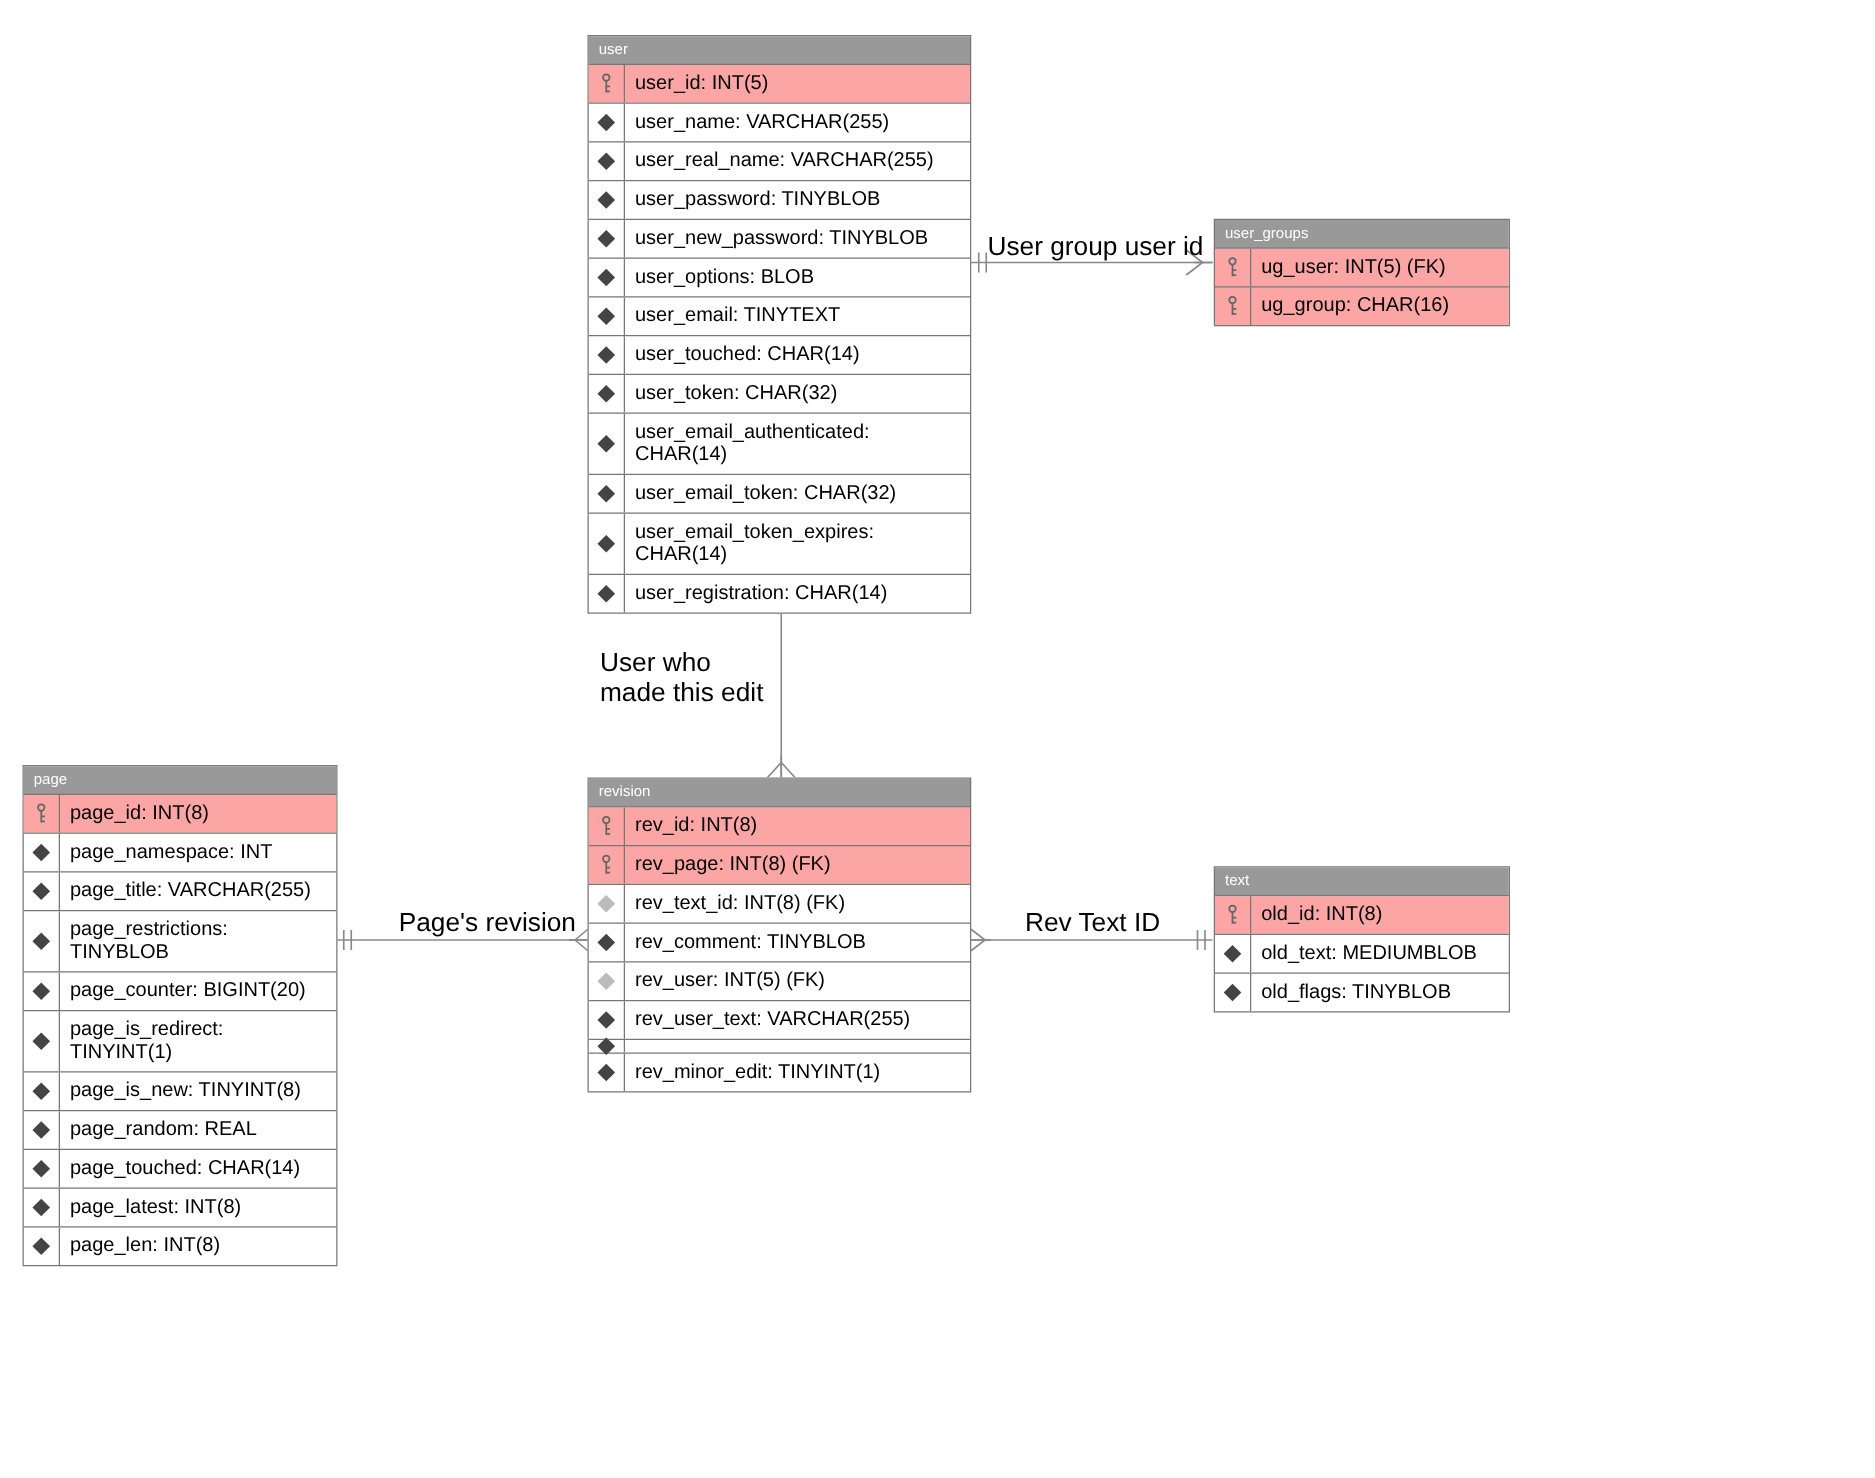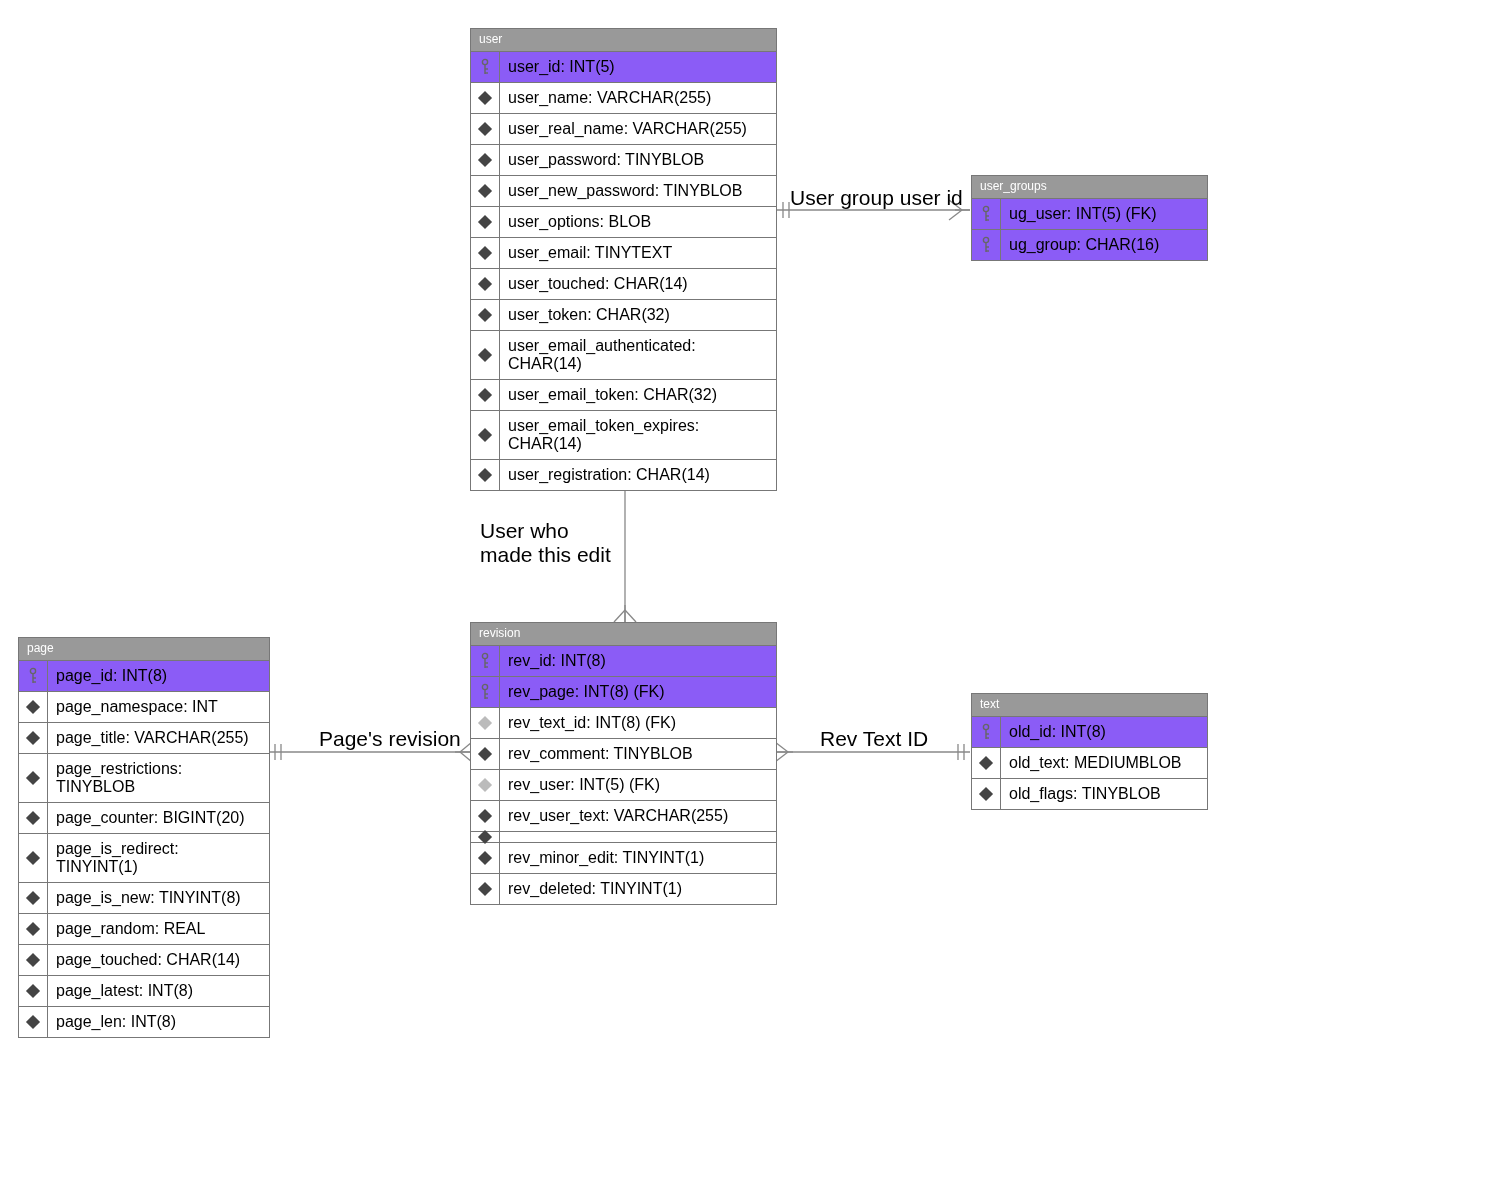--- a/index.html
+++ b/index.html
@@ -10,7 +10,7 @@
   .row:first-child{border-top:none}
   .iconcell{width:28px;display:flex;align-items:center;justify-content:center;border-right:1px solid #777}
   .txtcell{flex:1;padding:6px 8px;font-size:16px}
-  .row.pk{background:#8b5cf6}
+  .row.pk{background:#fca5a5}
   .rellabel{position:absolute;font-size:21px;color:#000;white-space:pre}
   svg.lines{position:absolute;left:0;top:0;width:1500px;height:1182px;pointer-events:none}
   .diamond{width:10px;height:10px;transform:rotate(45deg)}

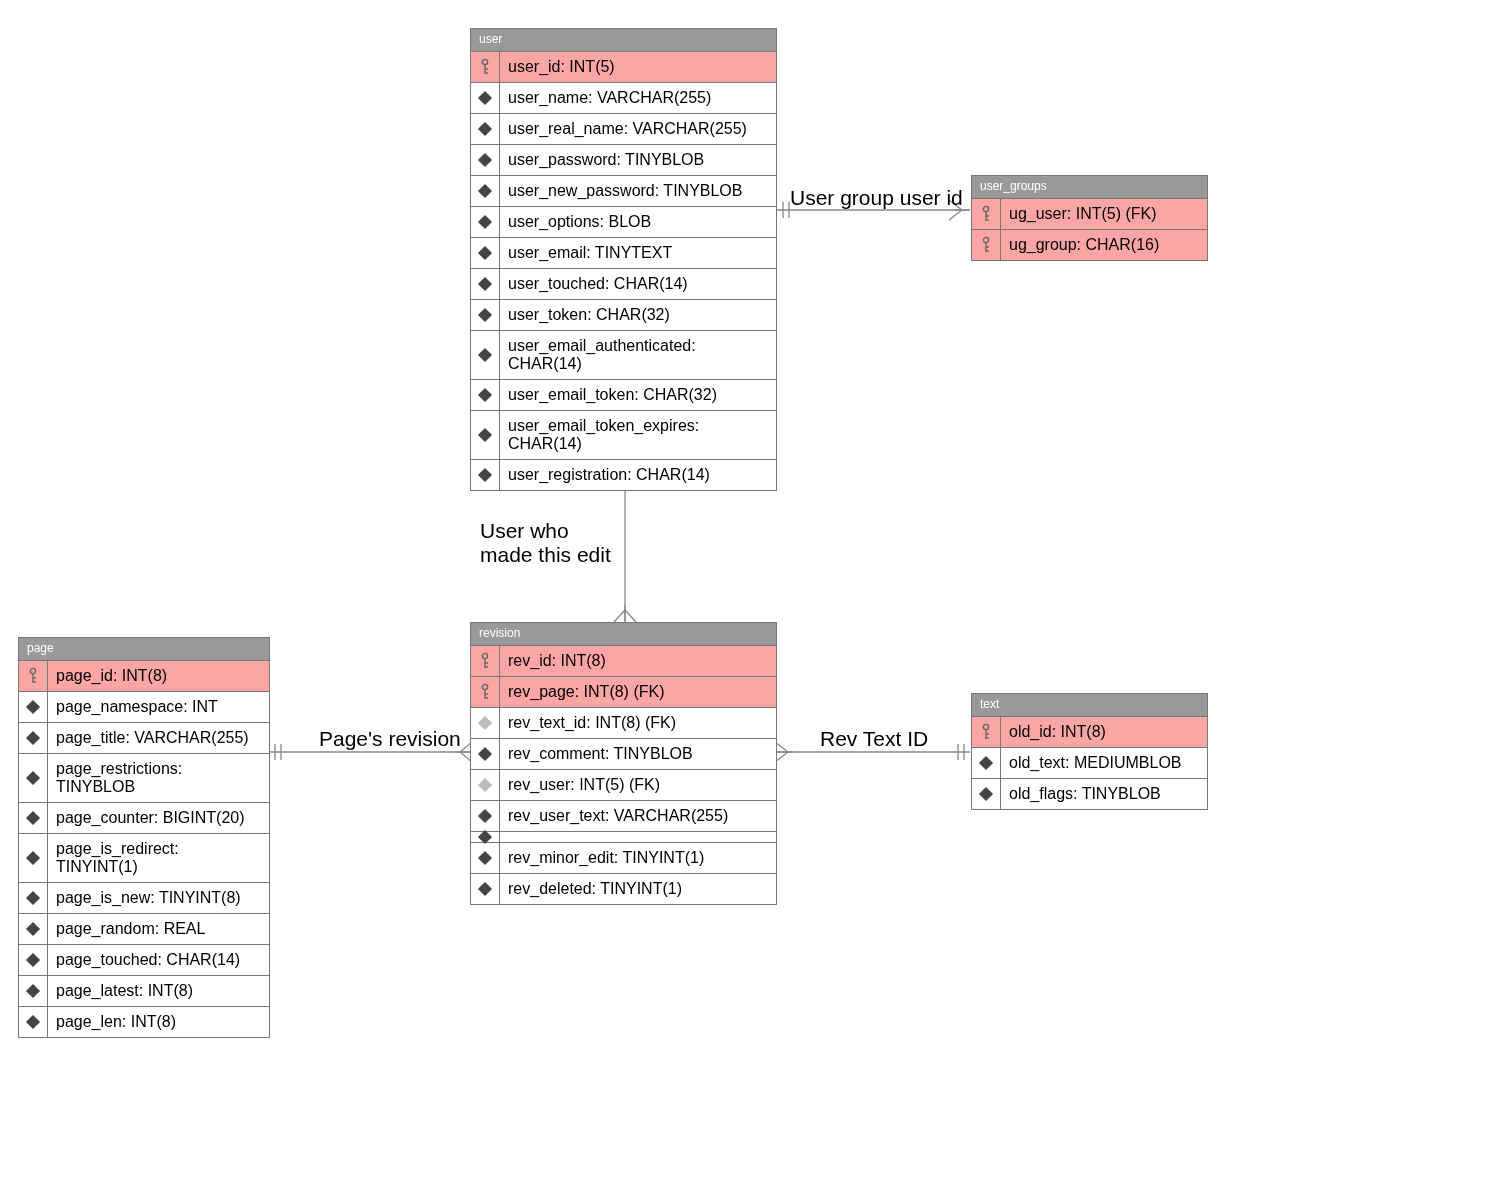--- a/index.html
+++ b/index.html
@@ -182,7 +182,7 @@
         </div>
       </div>
     </div>
-  <div class="table" id="tbl-page" style="left:18px;top:637px;width:250px">
+  <div class="table" id="tbl-page" style="left:18px;top:612px;width:250px">
       <div class="hdr">page</div>
       <div>
         <div class="row pk">

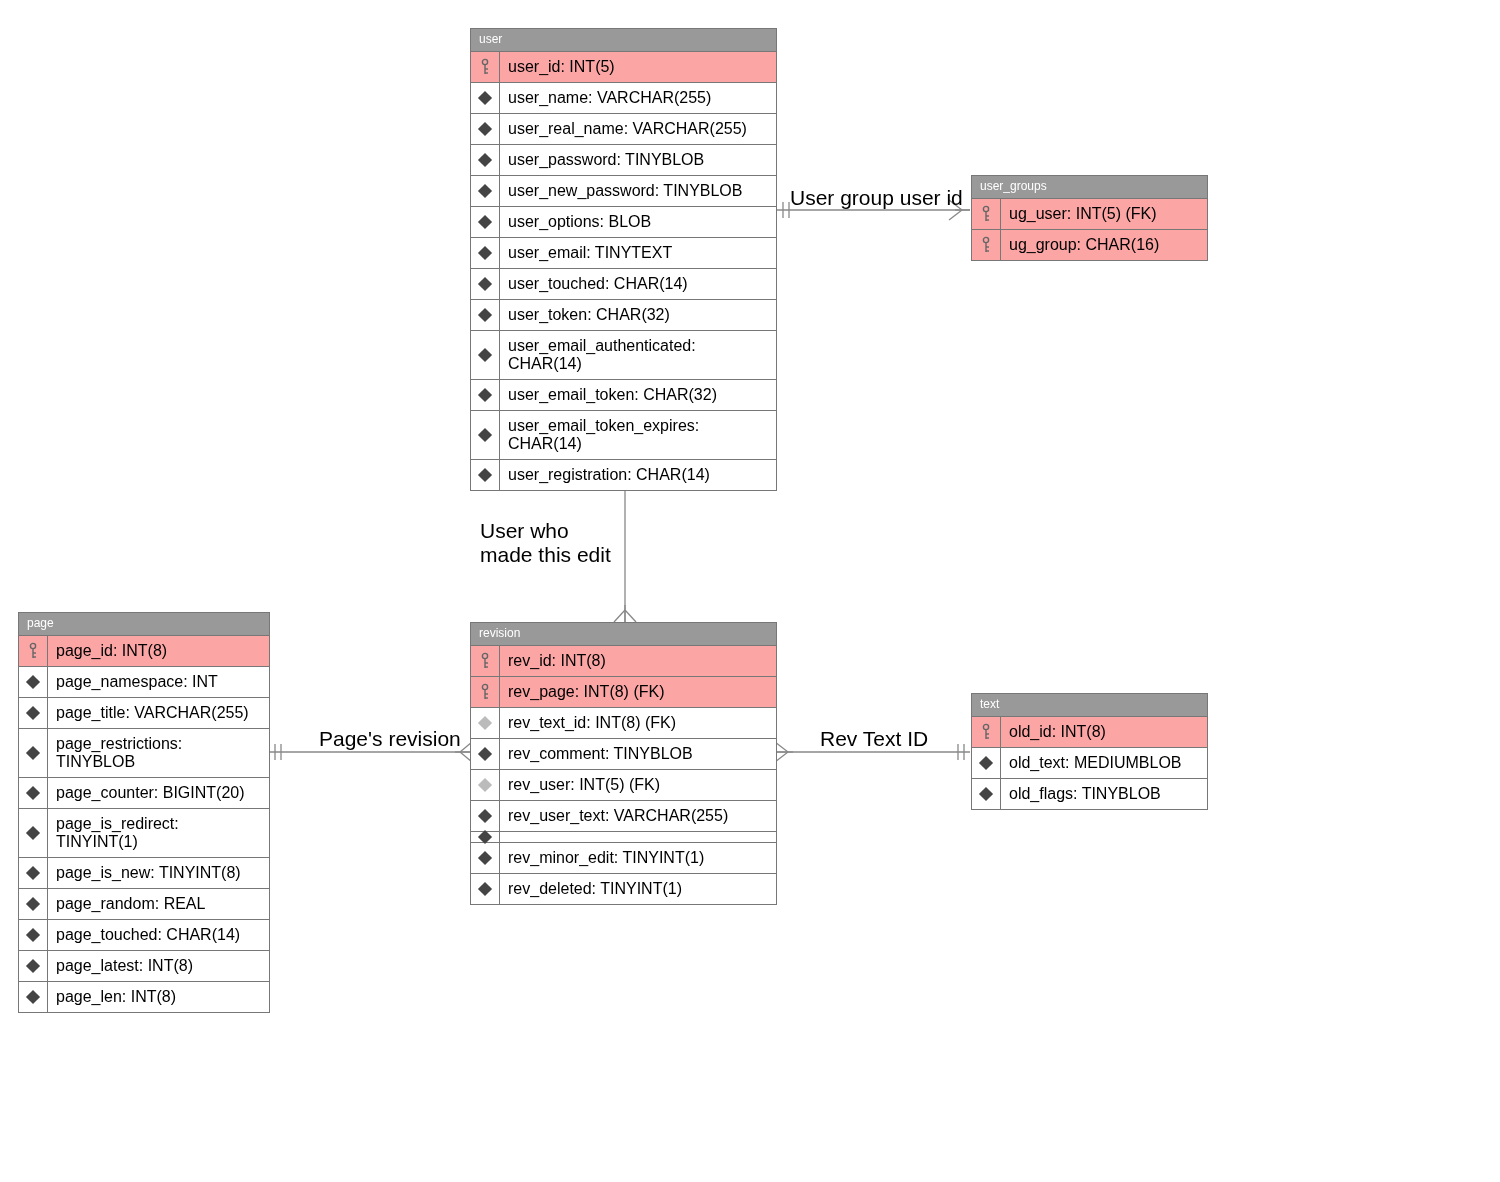--- a/index.html
+++ b/index.html
@@ -324,12 +324,6 @@
           </div>
           <div class="txtcell">rev_minor_edit: TINYINT(1)</div>
         </div>
-        <div class="row">
-          <div class="iconcell">
-            <div class="diamond dark"></div>
-          </div>
-          <div class="txtcell">rev_deleted: TINYINT(1)</div>
-        </div>
       </div>
     </div>
   <div class="table" id="tbl-text" style="left:971px;top:693px;width:235px">

